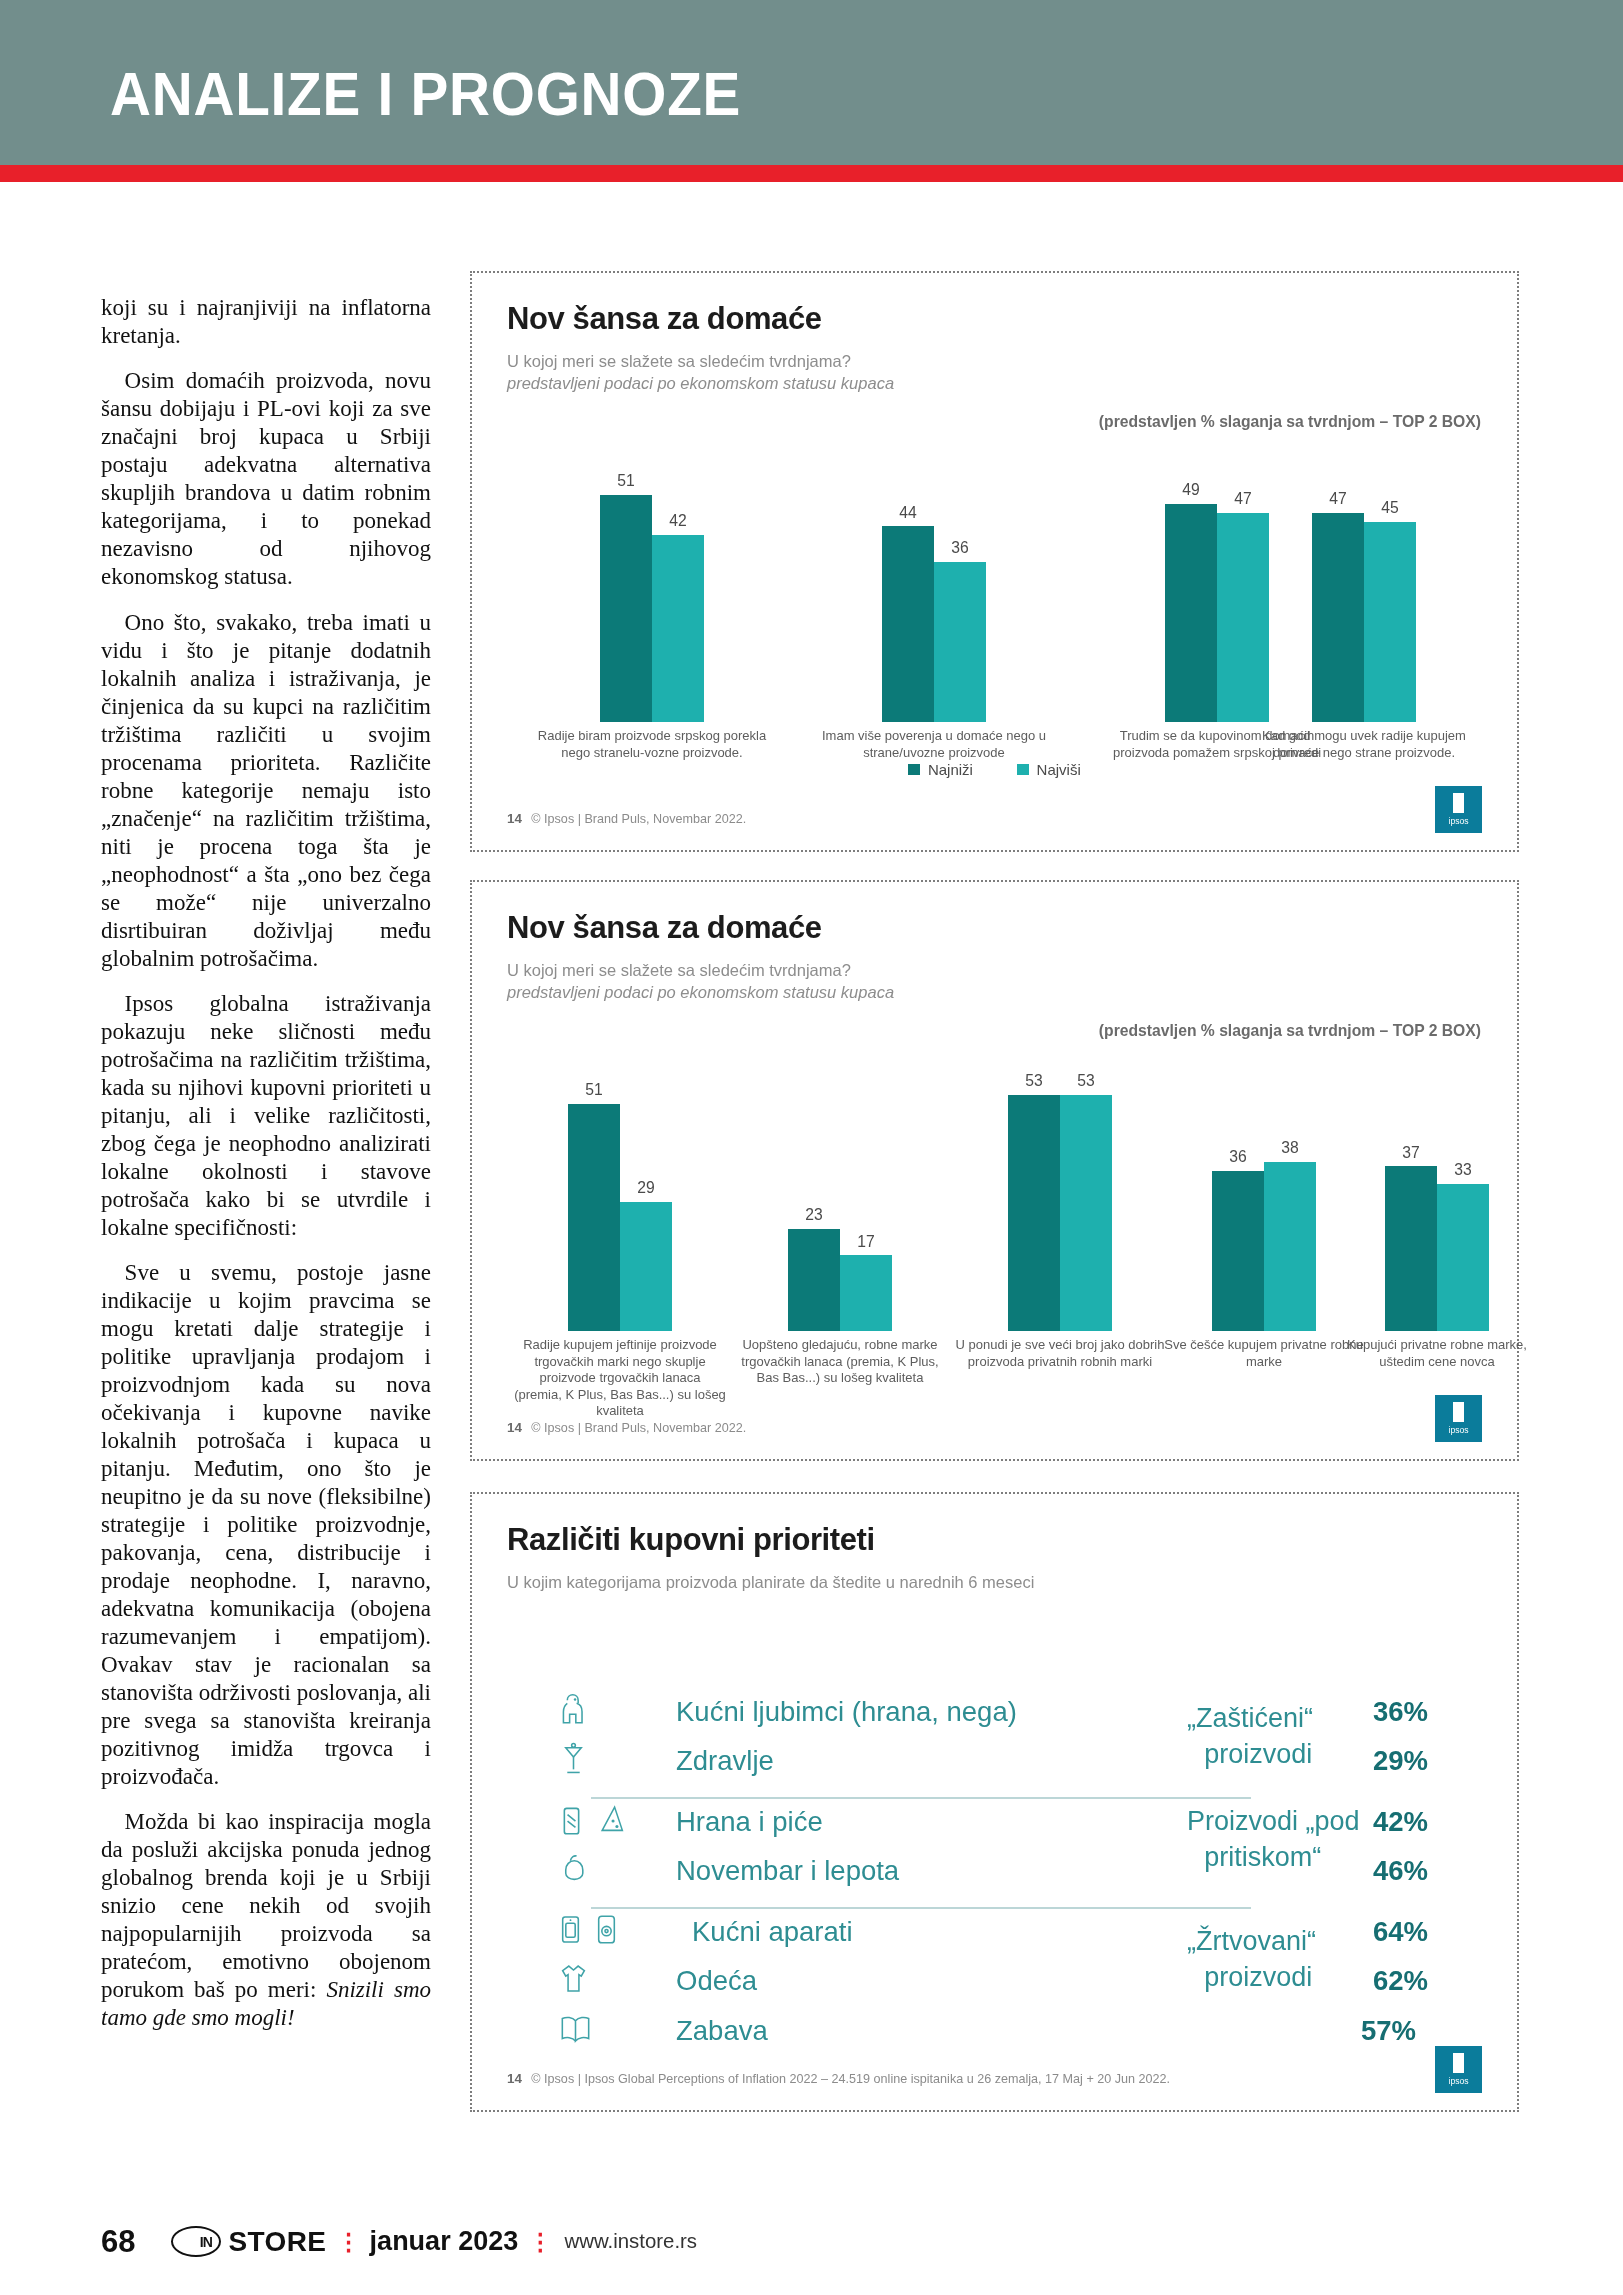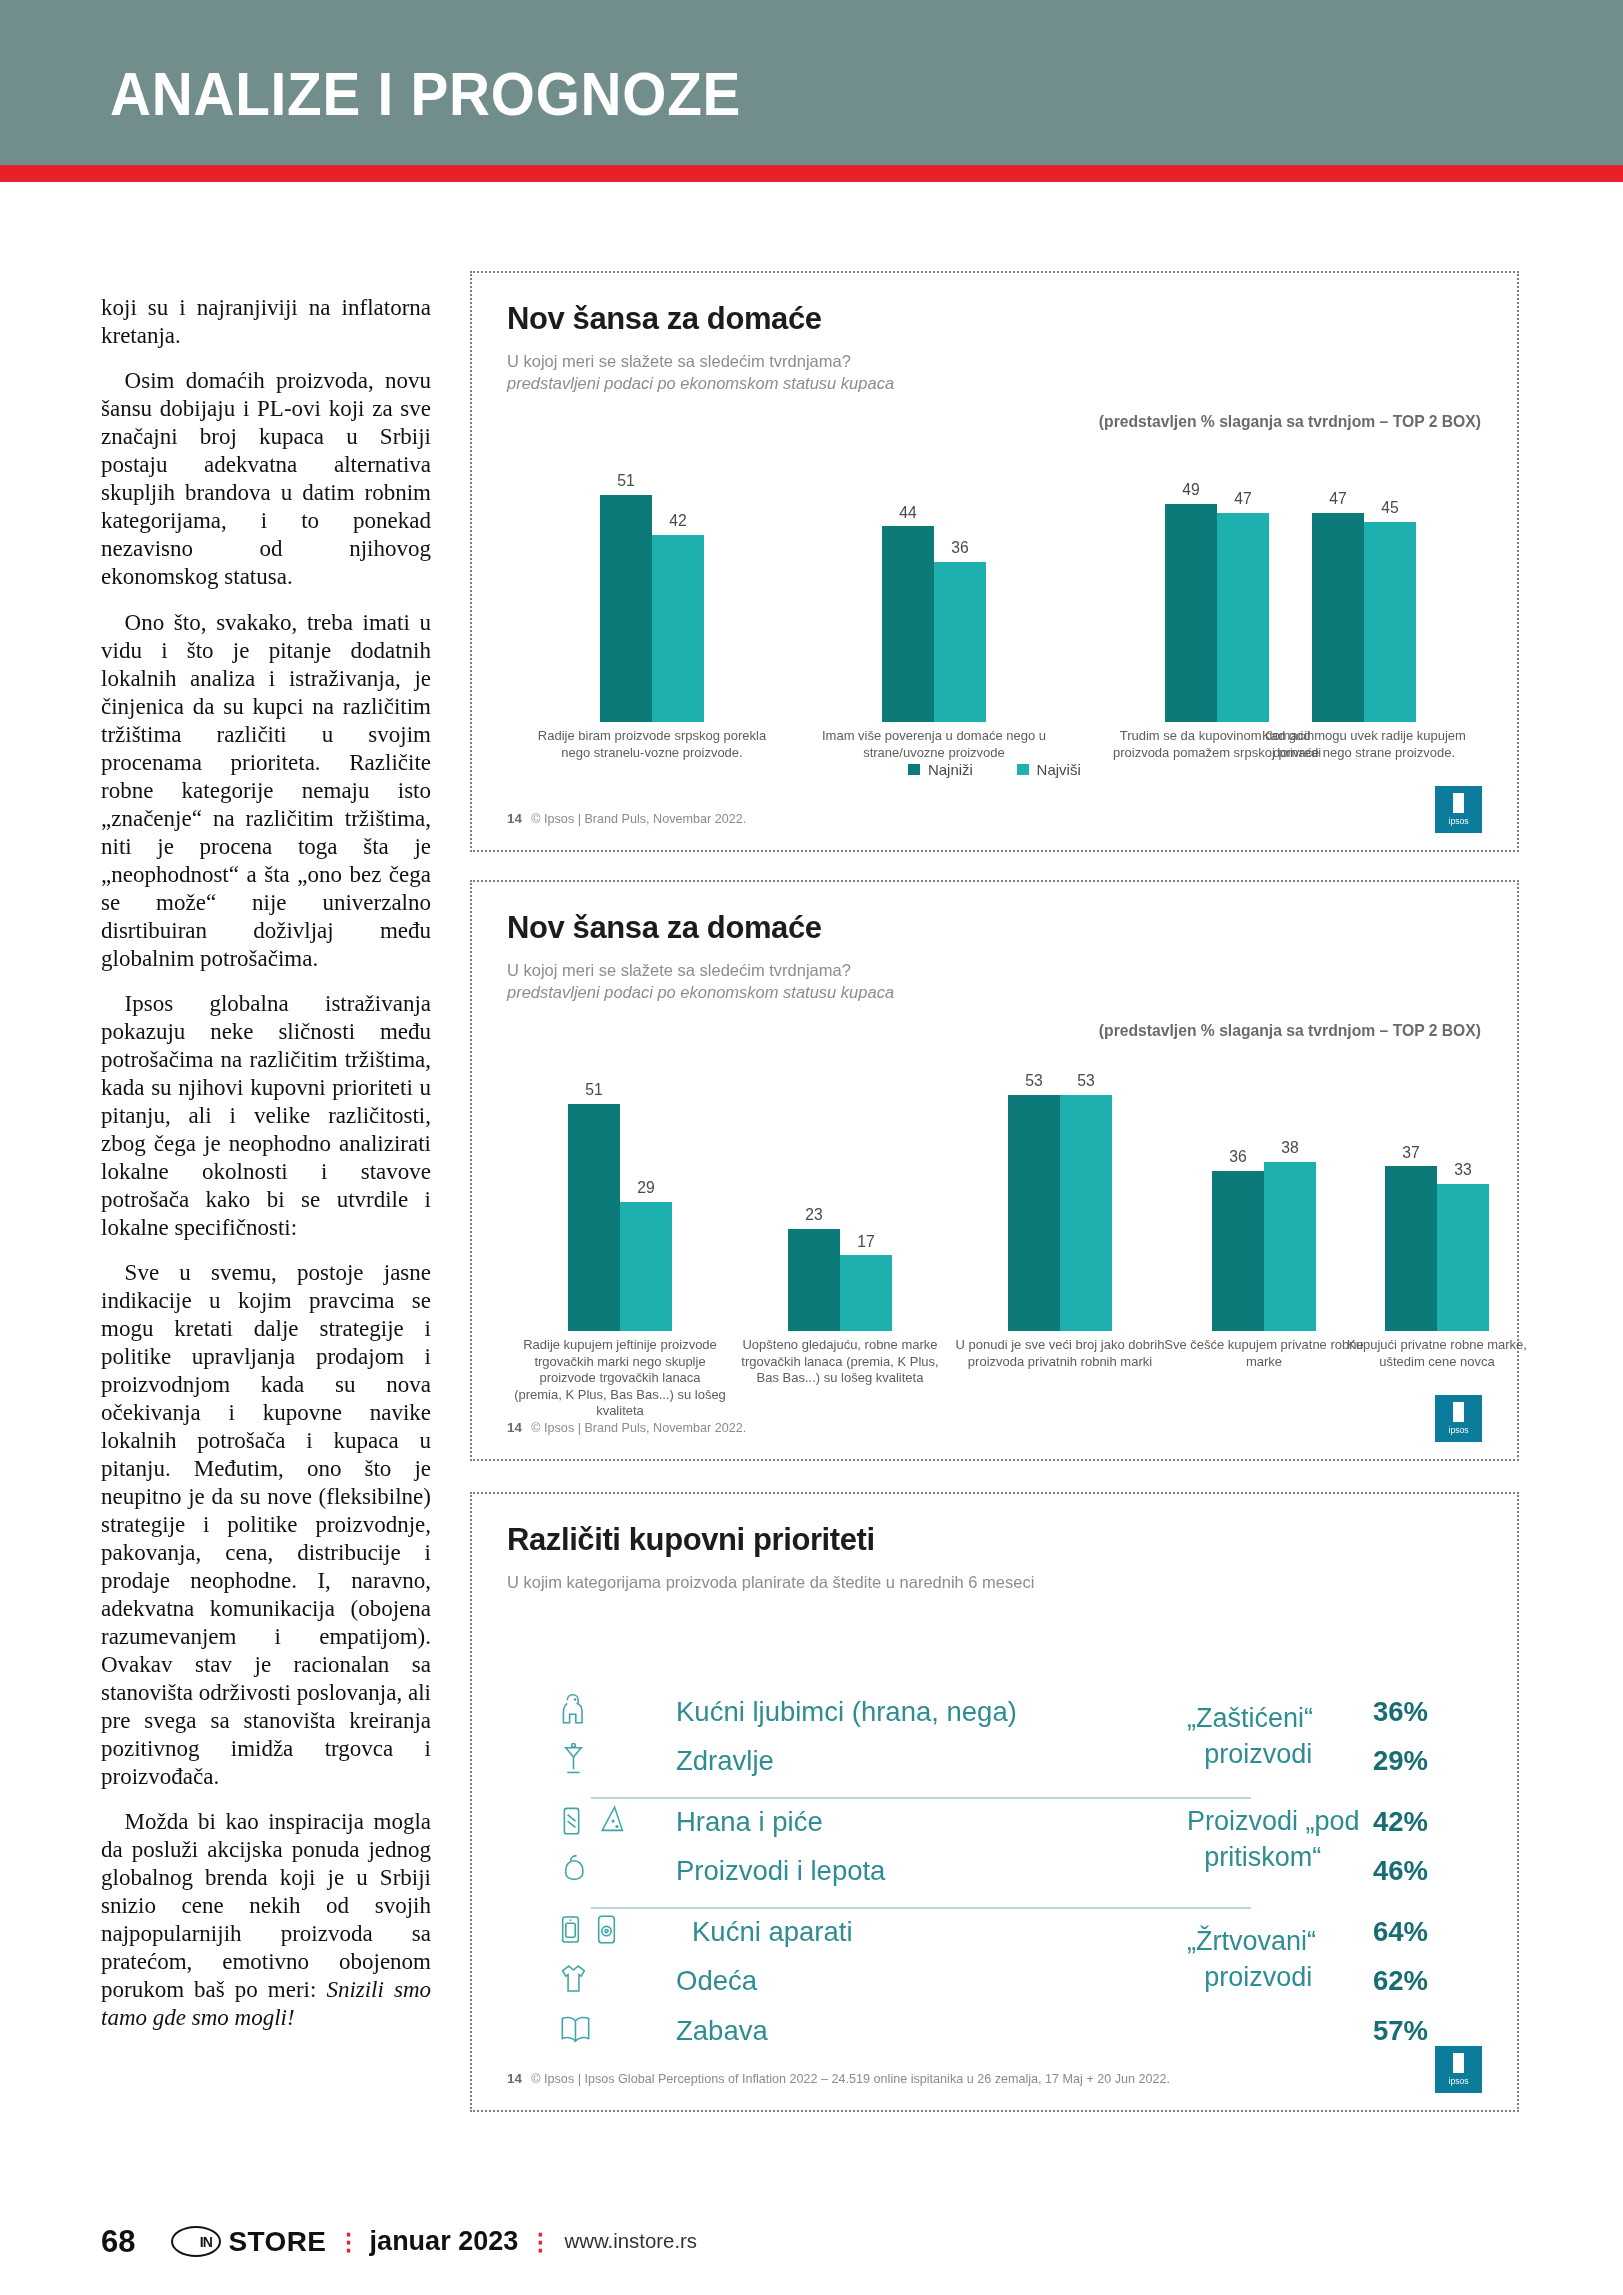--- a/index.html
+++ b/index.html
@@ -307,7 +307,7 @@
                 <path d="M16 12c1-5 5-7 8-6"></path>
               </svg></span>
           </div>
-          <div class="prio-label">Proizvodi i lepota</div>
+          <div class="prio-label">Novembar i lepota</div>
           <div class="prio-pct">46%</div>
         </div>
         <div class="prio-sep" style="position: absolute; top: 212px; left: 33px;"></div>

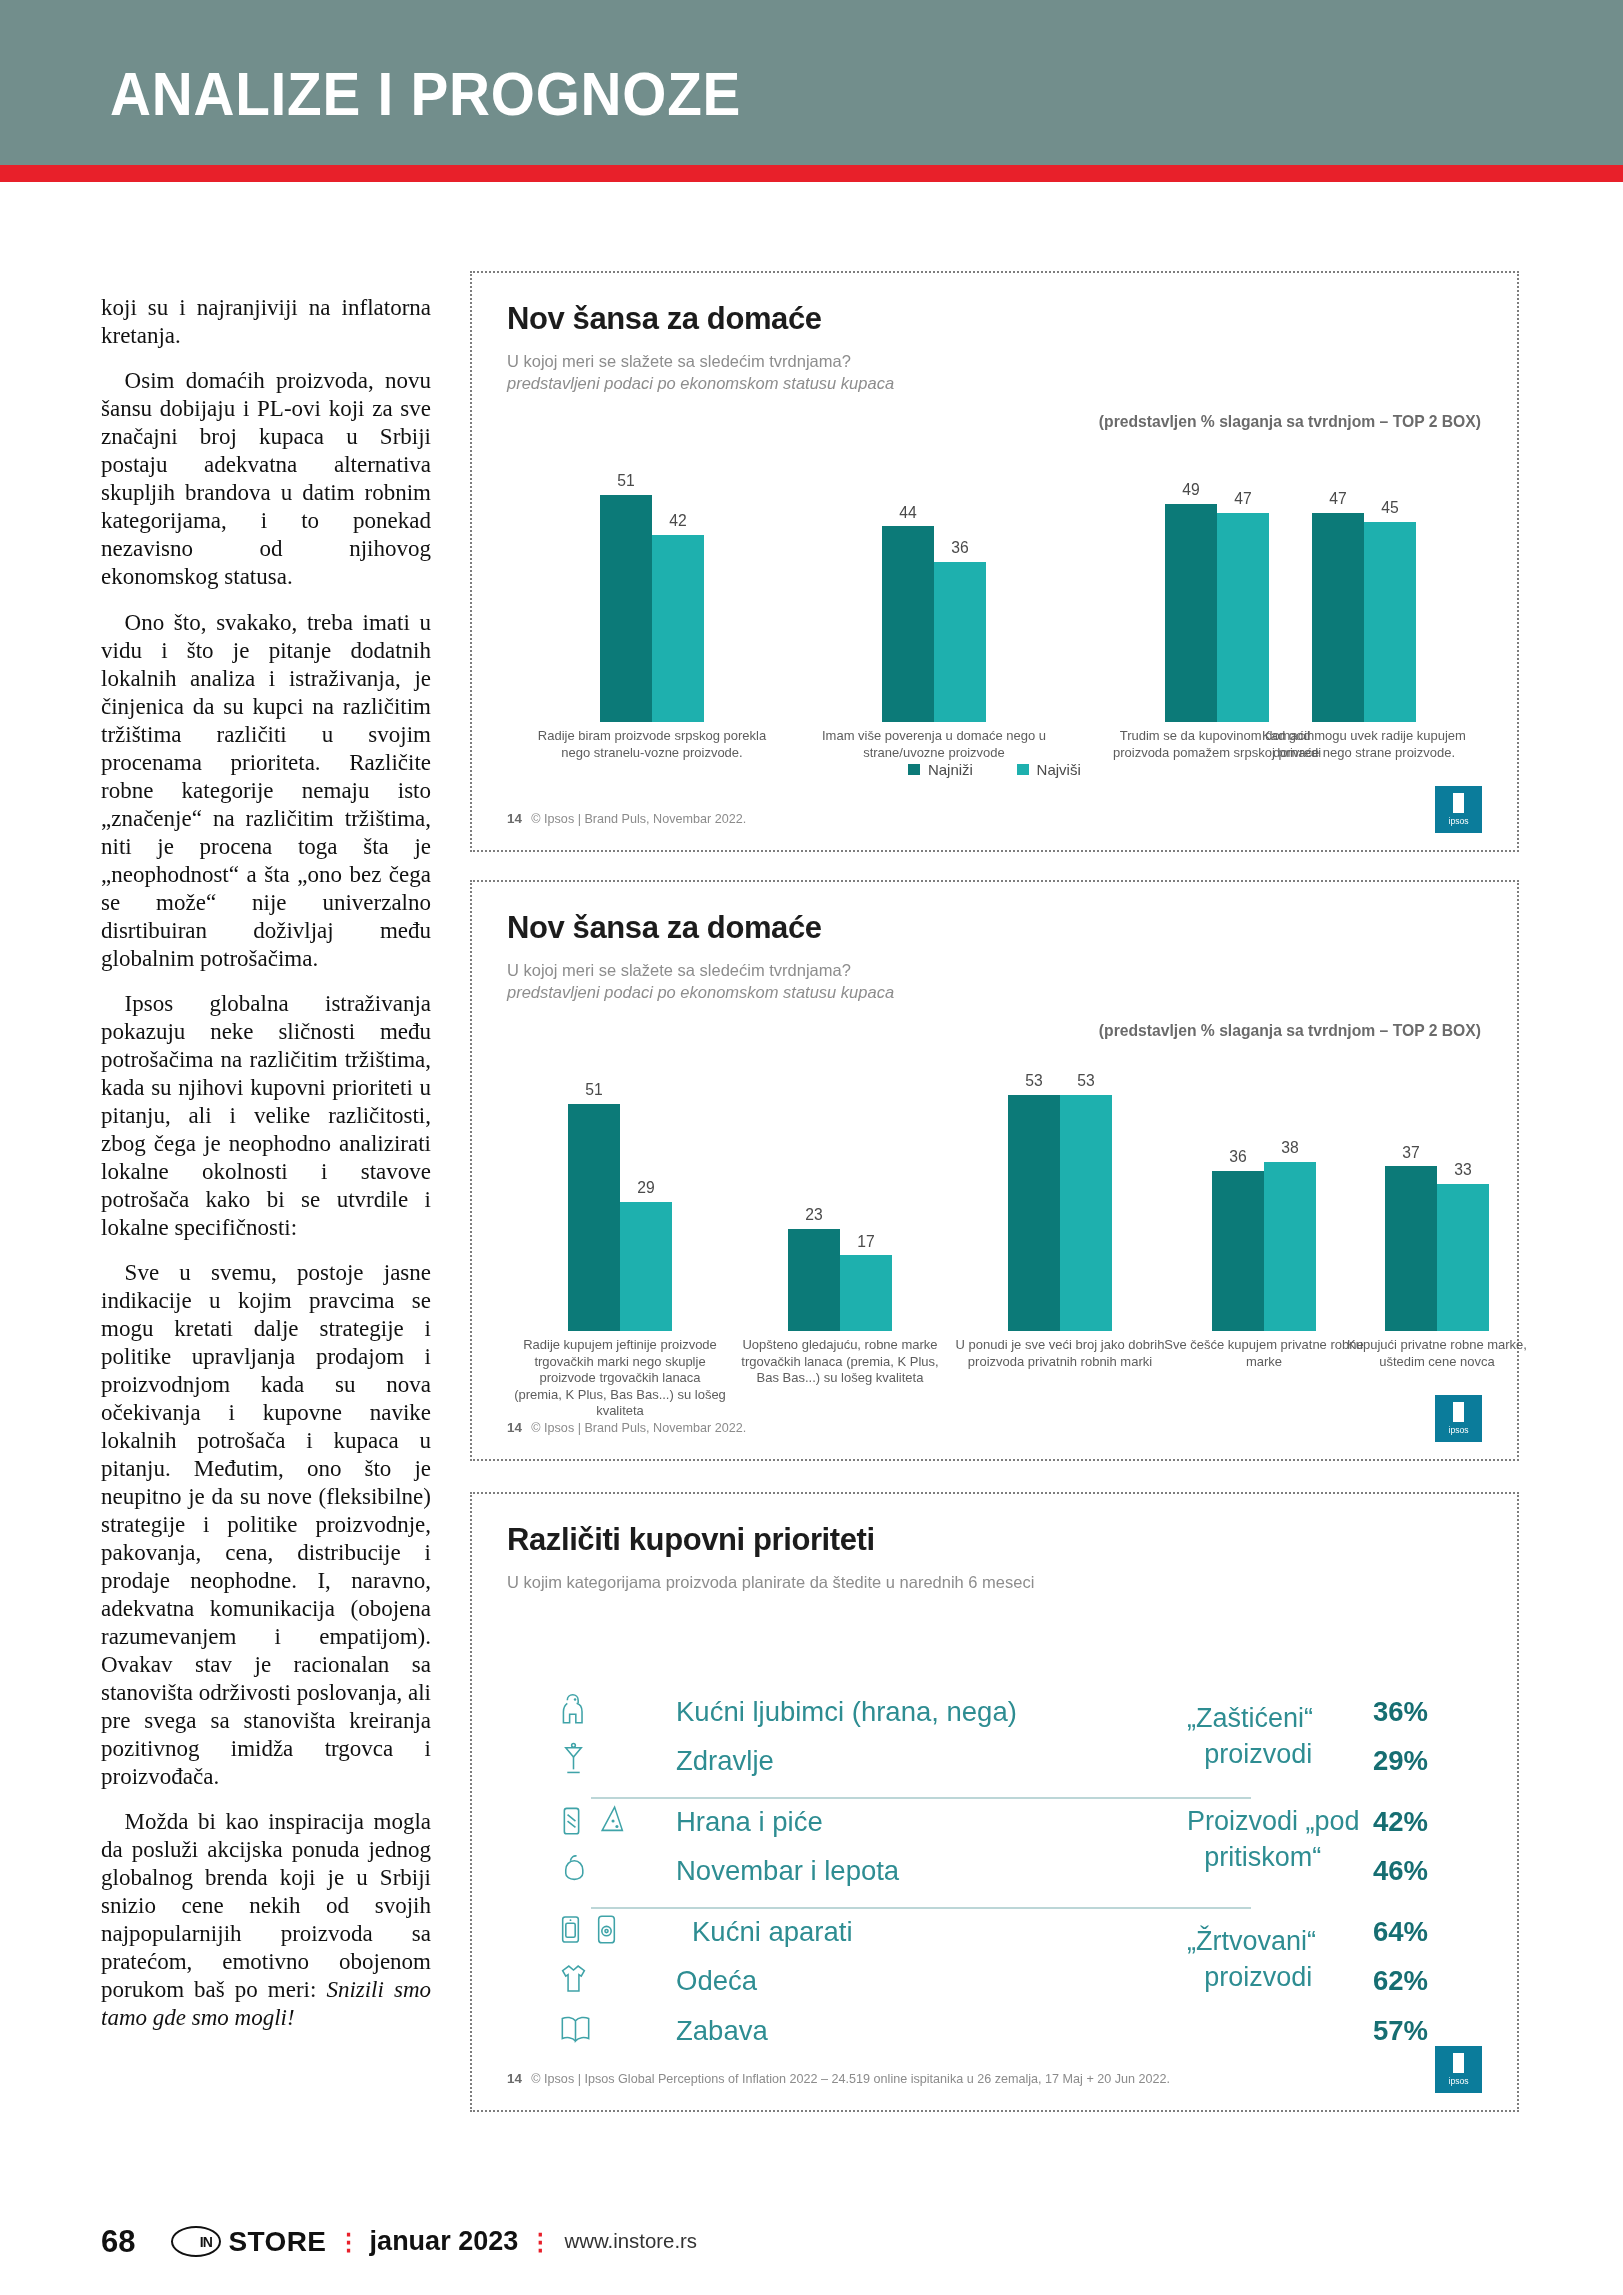--- a/index.html
+++ b/index.html
@@ -336,7 +336,7 @@
           <div class="prio-label">Odeća</div>
           <div class="prio-pct">62%</div>
         </div>
-        <div class="prio-row" style="position: absolute; top: 319px; left: 0px; right: 0px; height: 49px;">
+        <div class="prio-row" style="position: absolute; top: 319px; left: 0px; right: 12px; height: 49px;">
           <div class="prio-icons">
             <span><svg width="35" height="31" viewBox="0 0 44 40" fill="none" stroke="currentColor" stroke-width="2">
                 <path d="M22 10C18 5 10 5 5 7v26c5-2 13-2 17 3"></path>

